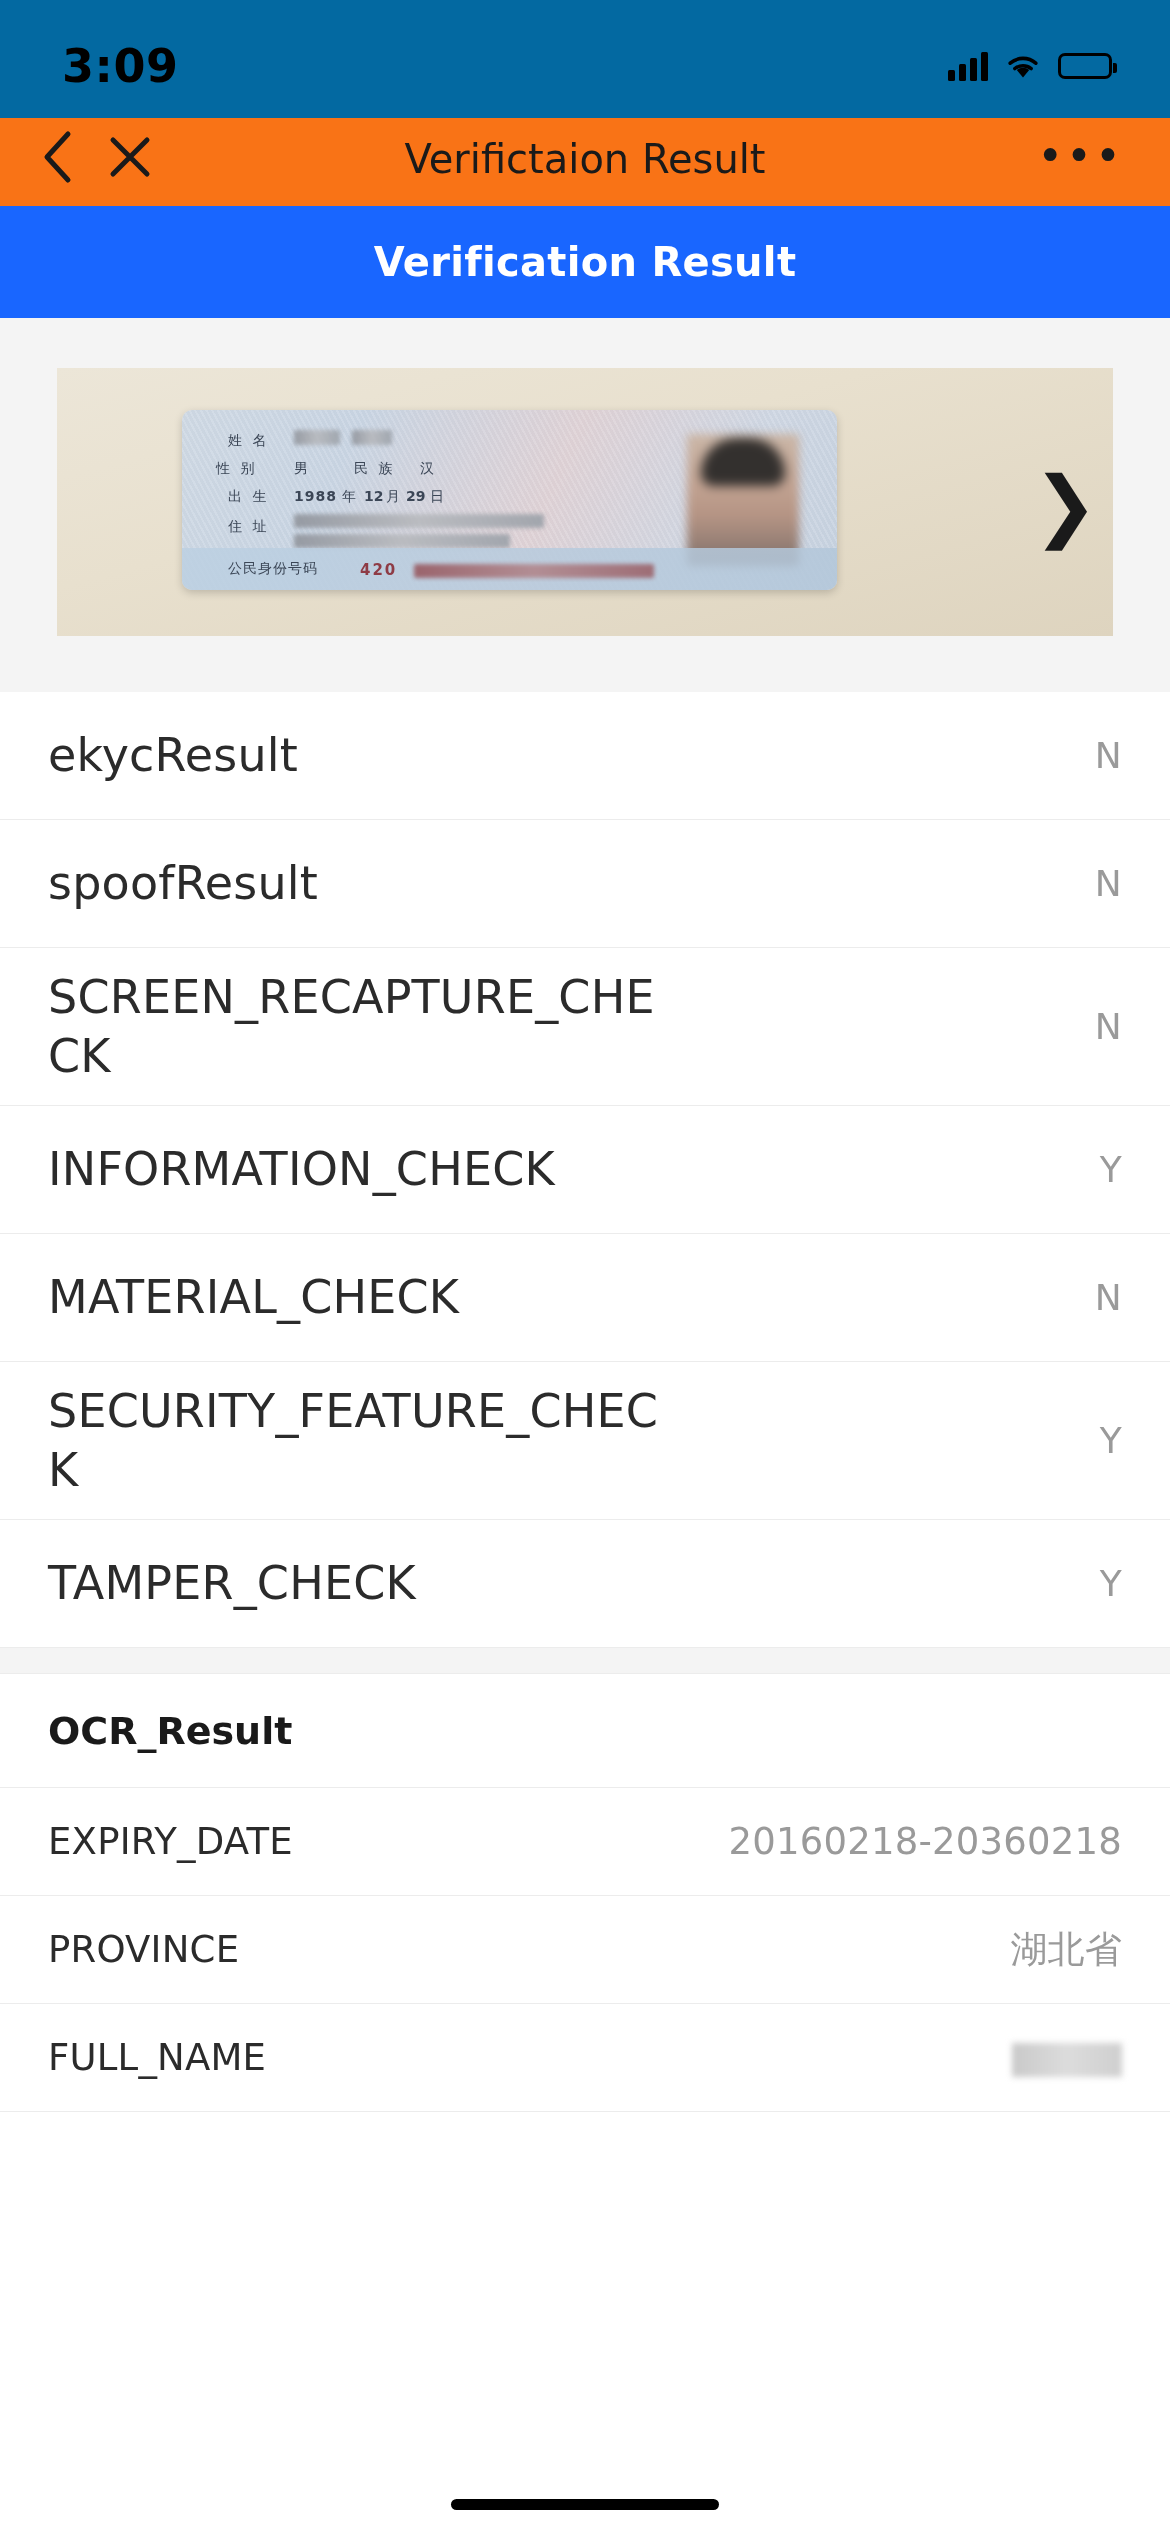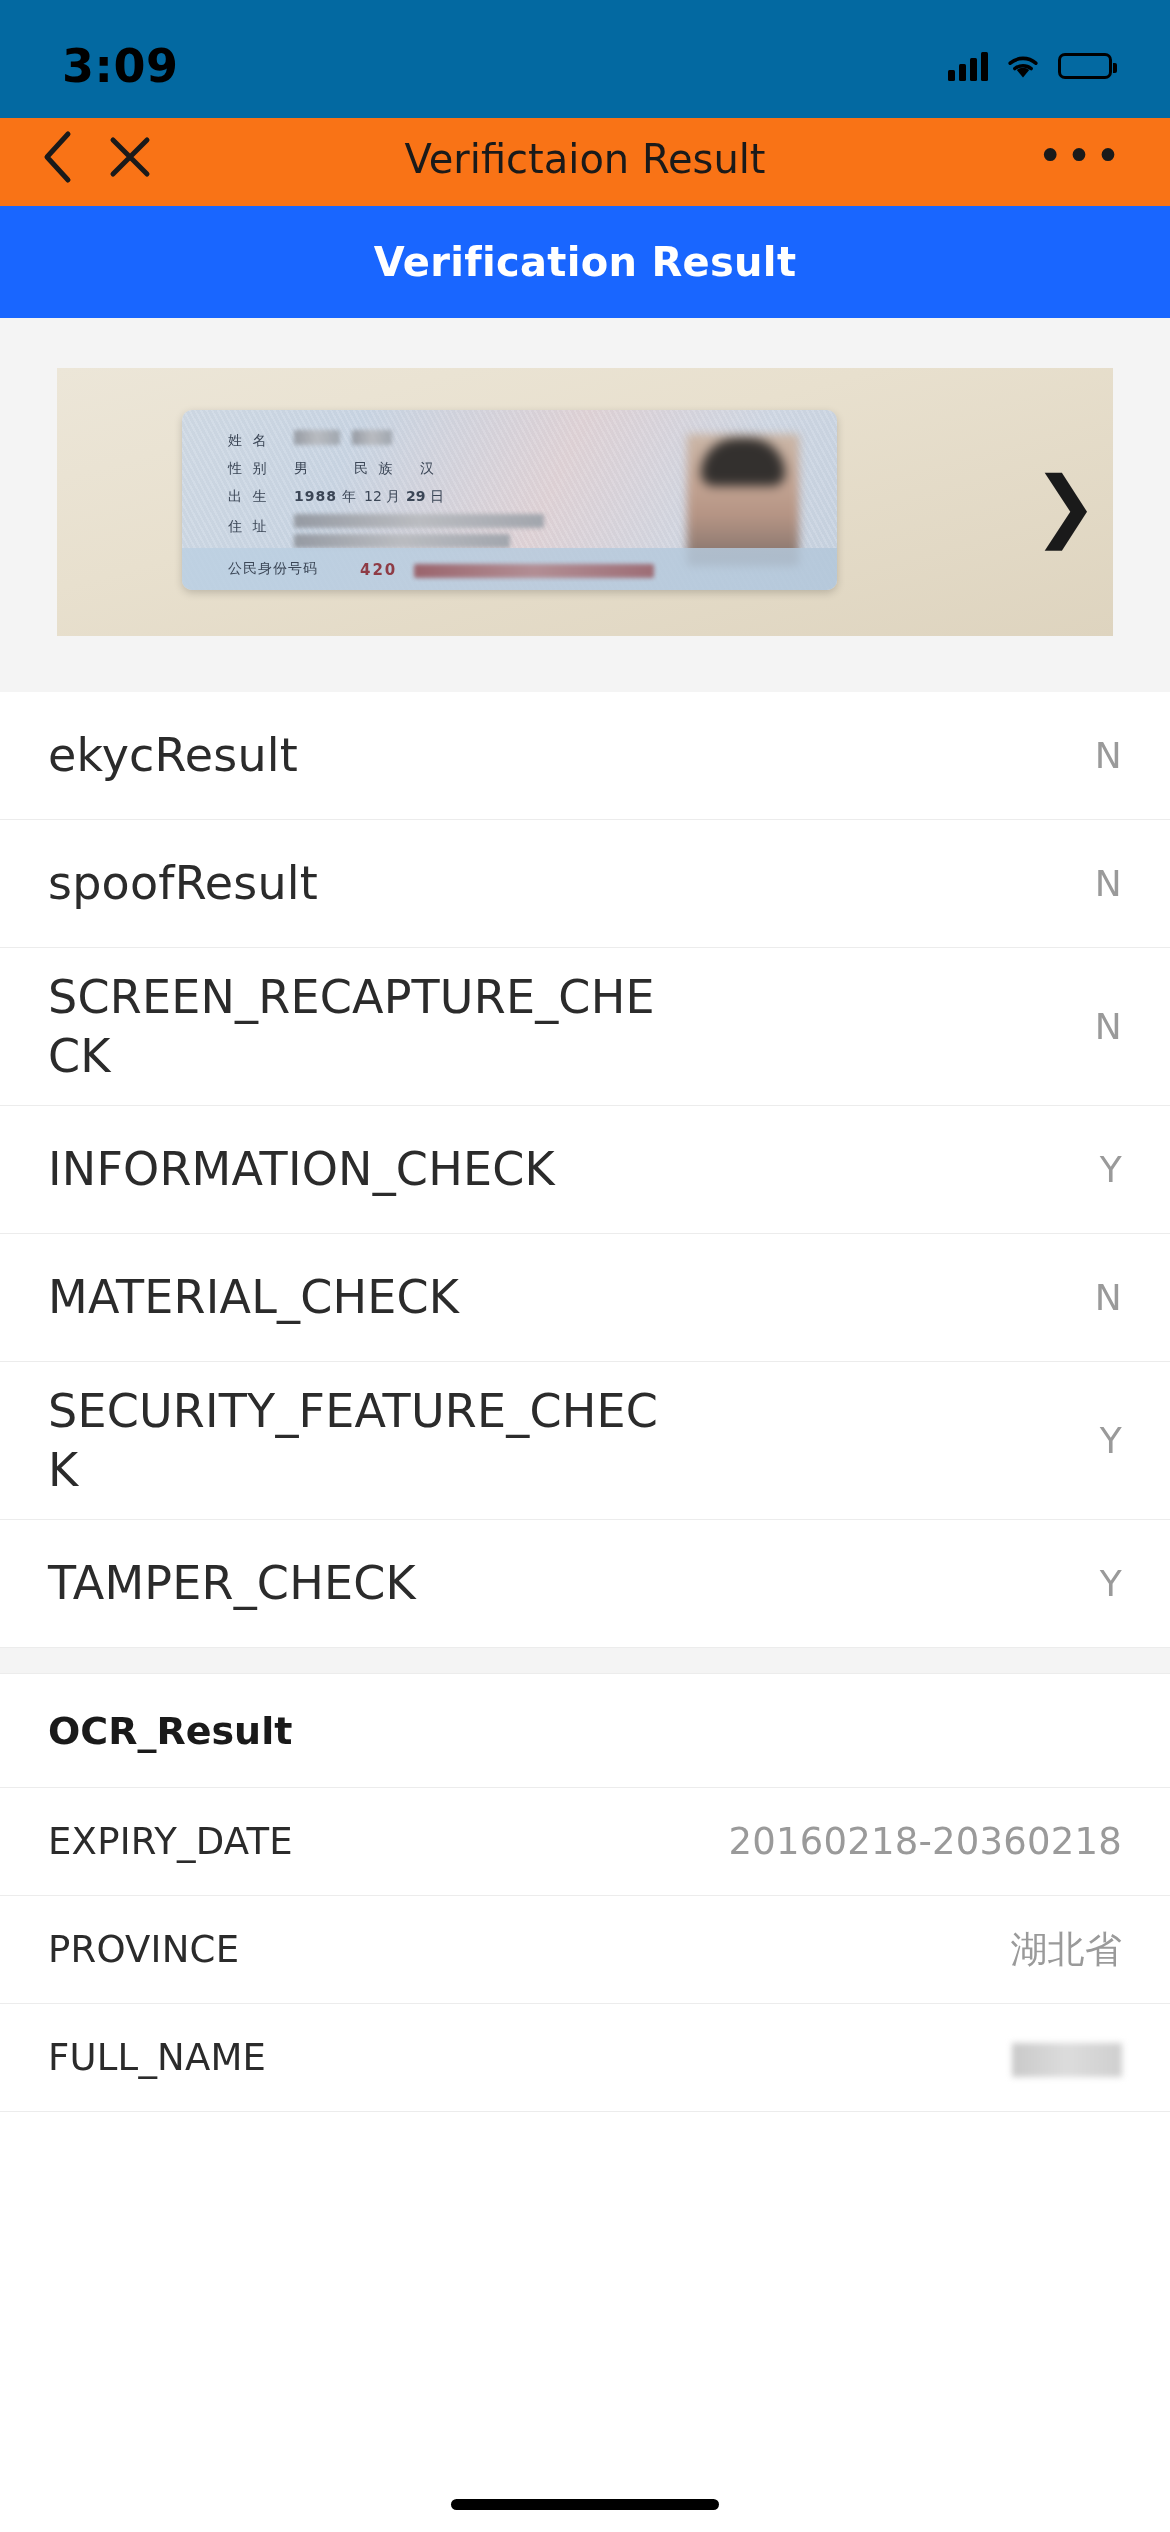--- a/index.html
+++ b/index.html
@@ -289,7 +289,7 @@
       <div class="blurbar" style="left:112px; top:20px; width:46px; height:15px;"></div>
       <div class="blurbar" style="left:170px; top:20px; width:40px; height:15px;"></div>
 
-      <div class="cn-lbl" style="left:46px; top:50px;">性 别</div>
+      <div class="cn-lbl" style="left:34px; top:50px;">性 别</div>
       <div class="cn-lbl" style="left:112px; top:50px; letter-spacing:0;">男</div>
       <div class="cn-lbl" style="left:172px; top:50px;">民 族</div>
       <div class="cn-lbl" style="left:238px; top:50px; letter-spacing:0;">汉</div>

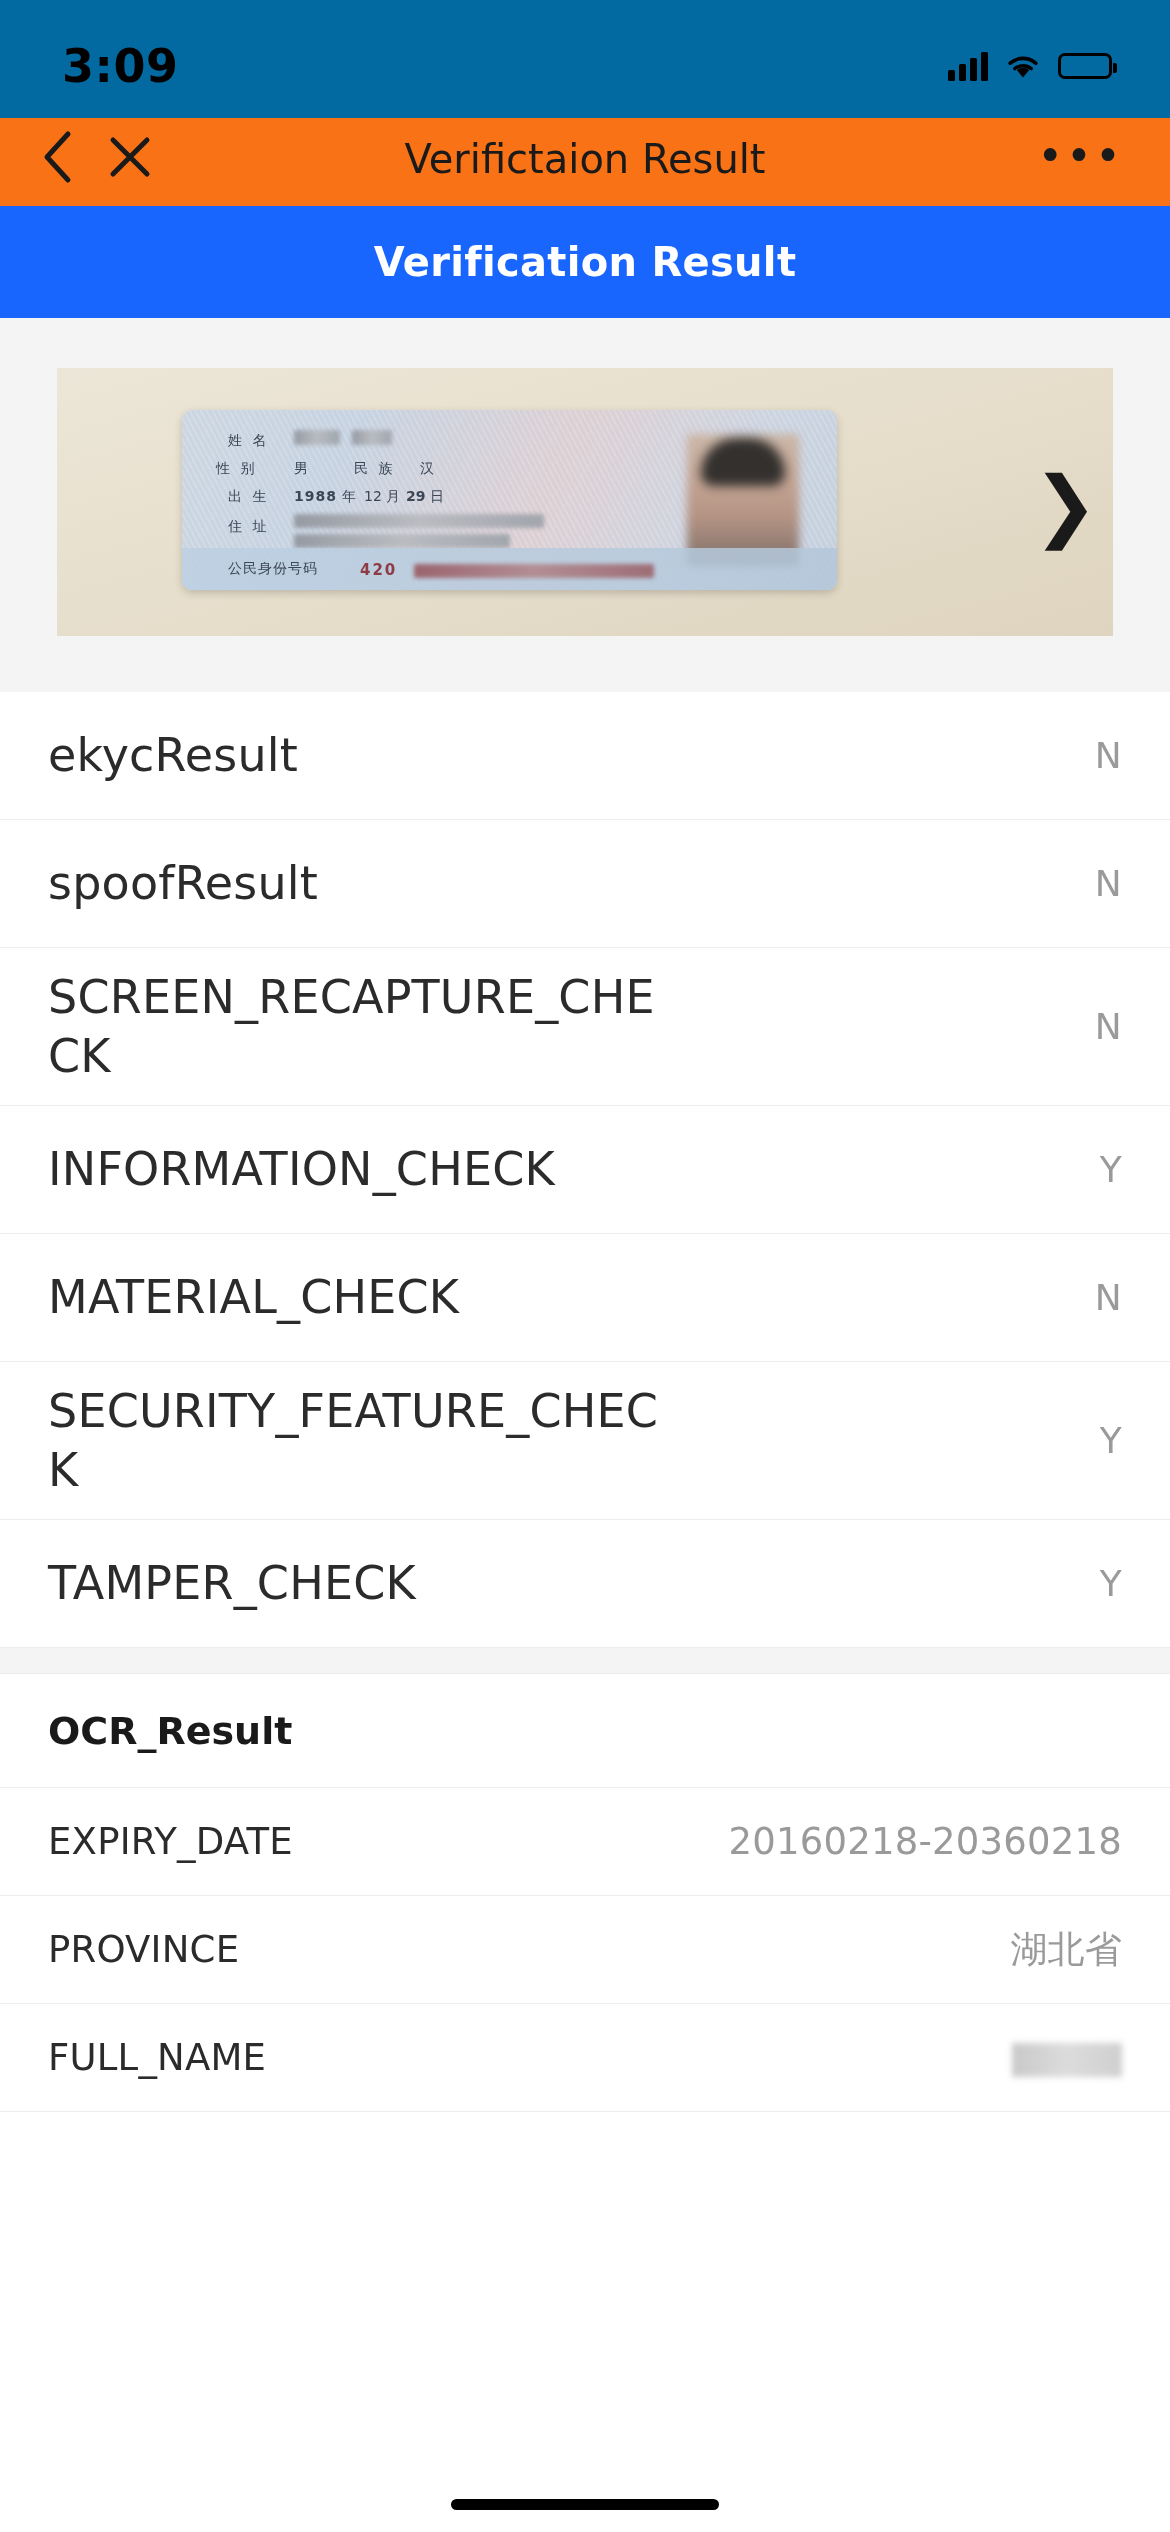--- a/index.html
+++ b/index.html
@@ -297,7 +297,7 @@
       <div class="cn-lbl" style="left:46px; top:78px;">出 生</div>
       <div class="cn-lbl" style="left:112px; top:78px; letter-spacing:1px; font-weight:700;">1988</div>
       <div class="cn-lbl" style="left:160px; top:78px; letter-spacing:0;">年</div>
-      <div class="cn-lbl" style="left:182px; top:78px; letter-spacing:0; font-weight:400;">12</div>
+      <div class="cn-lbl" style="left:182px; top:78px; letter-spacing:0; font-weight:700;">12</div>
       <div class="cn-lbl" style="left:204px; top:78px; letter-spacing:0;">月</div>
       <div class="cn-lbl" style="left:224px; top:78px; letter-spacing:0; font-weight:700;">29</div>
       <div class="cn-lbl" style="left:248px; top:78px; letter-spacing:0;">日</div>

